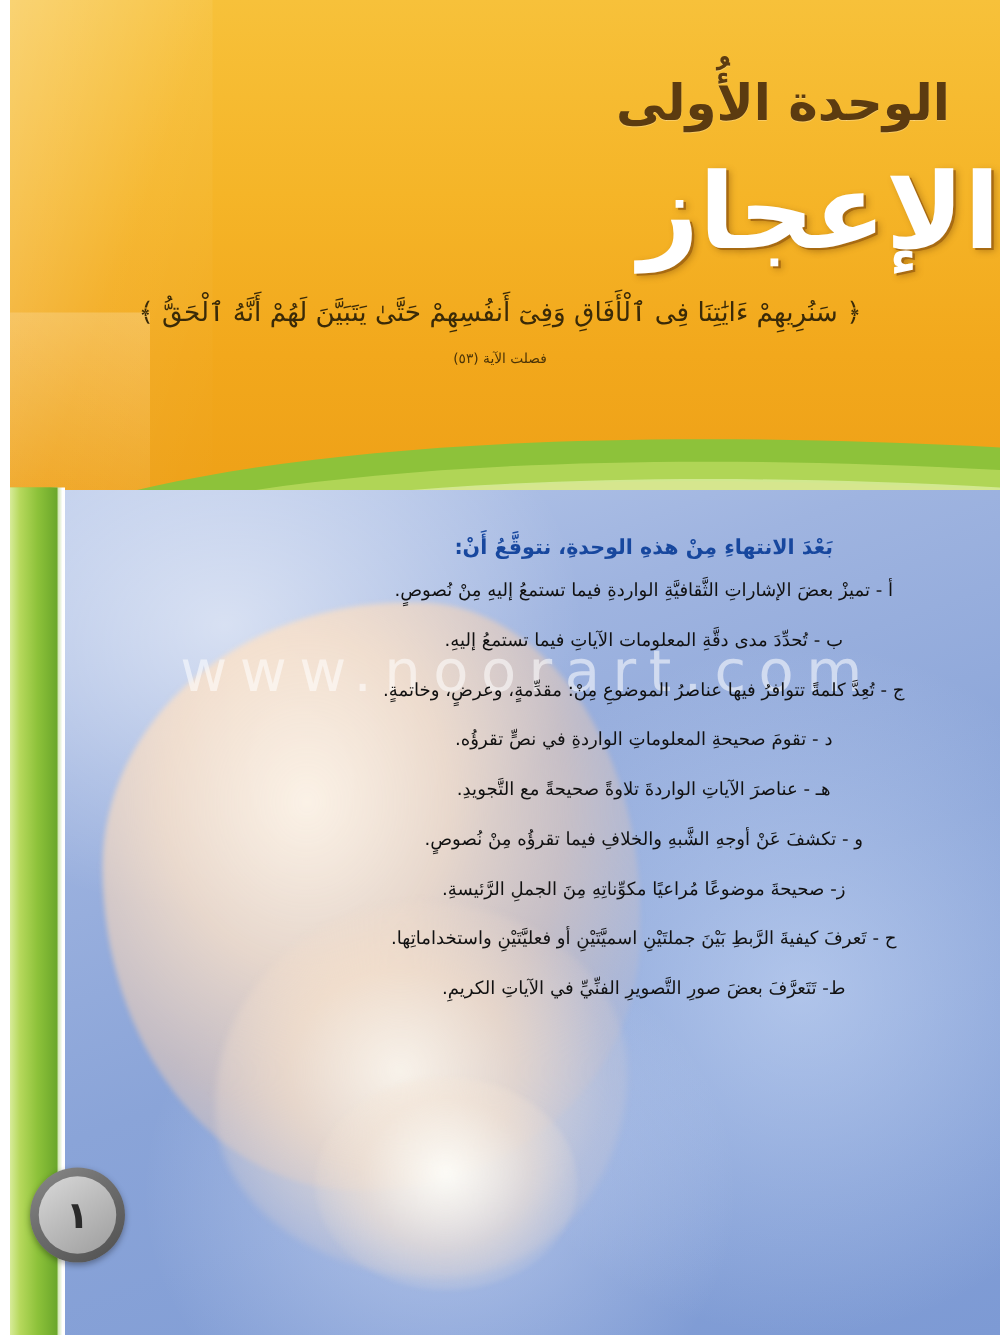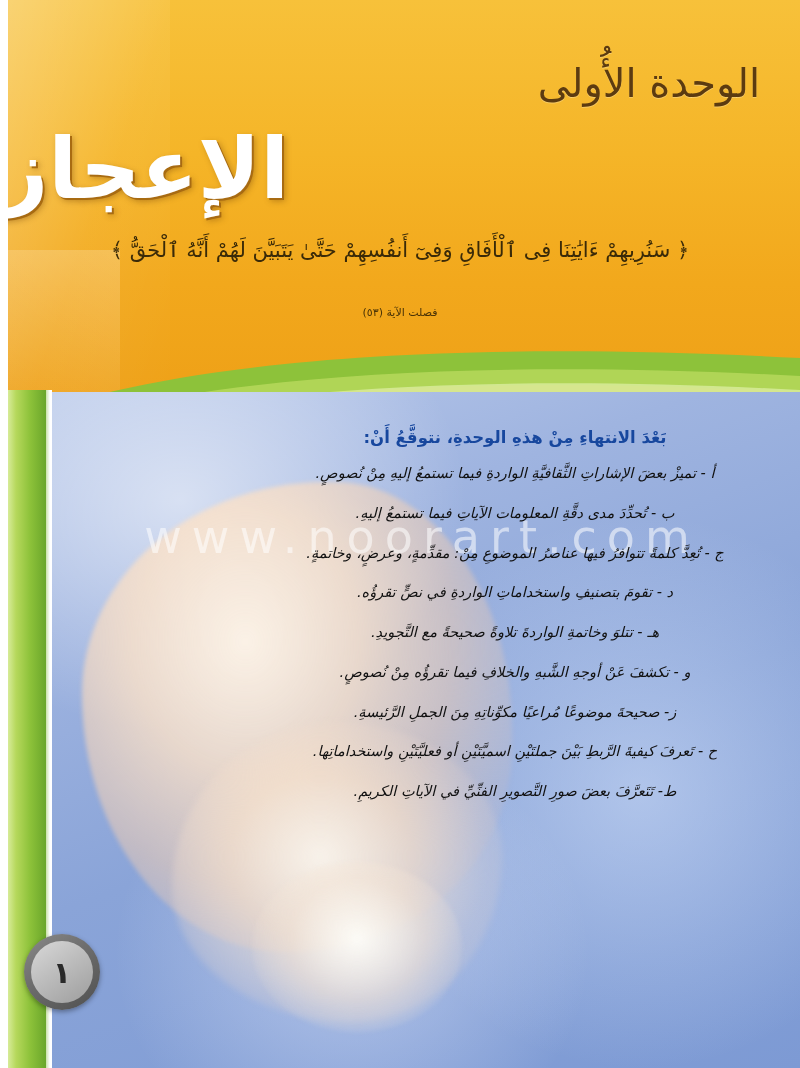--- a/index.html
+++ b/index.html
@@ -45,7 +45,7 @@
     right: 40px;
     top: 60px;
     font-size: 40px;
-    font-weight: normal;
+    font-weight: bold;
     color: #5c3b10;
     letter-spacing: 0;
     direction: rtl;

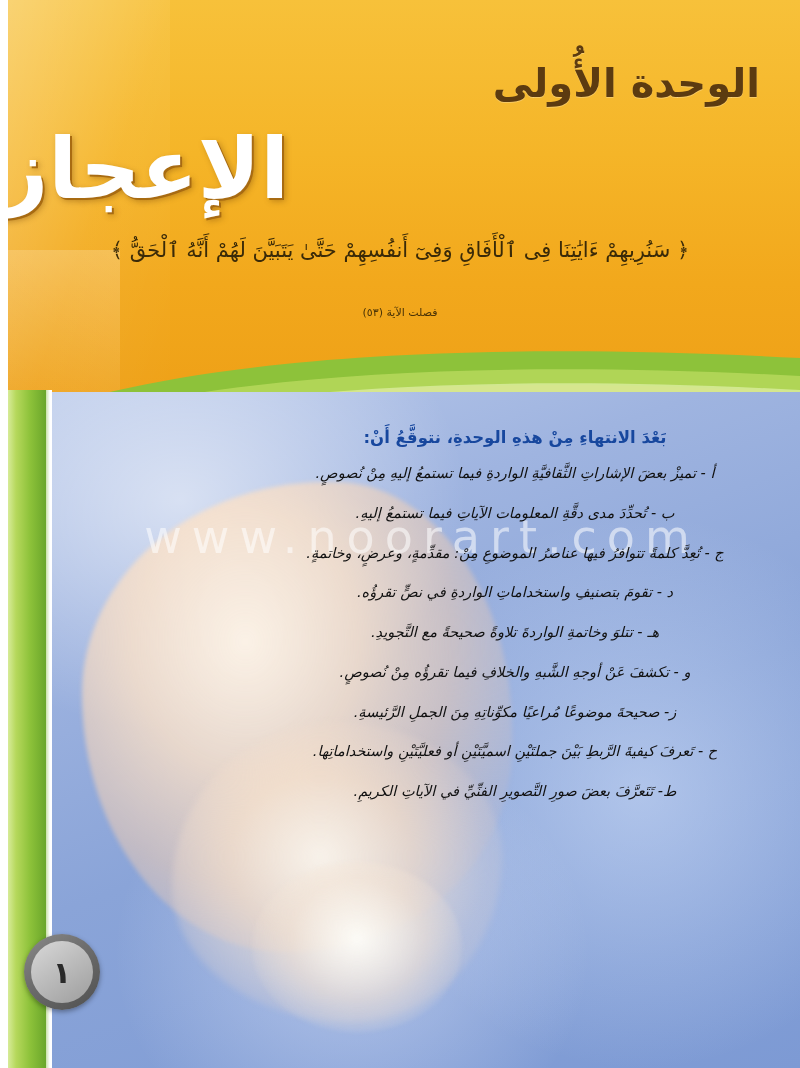--- a/index.html
+++ b/index.html
@@ -56,7 +56,7 @@
     right: 0;
     left: 0;
     top: 120px;
-    text-align: left;
+    text-align: right;
     font-size: 84px;
     font-weight: bold;
     color: #ffffff;

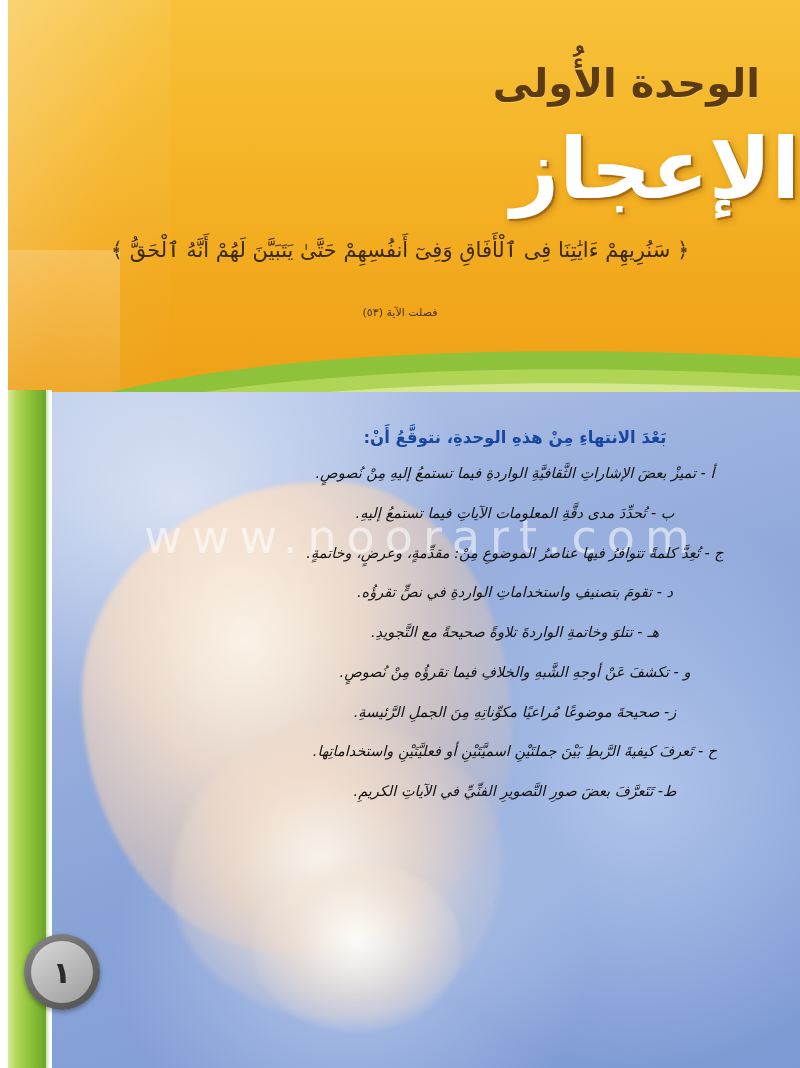--- a/index.html
+++ b/index.html
@@ -88,7 +88,6 @@
     font-size: 11px;
     color: #4a3307;
     direction: rtl;
-    margin-top: 26px;
   }
 
   

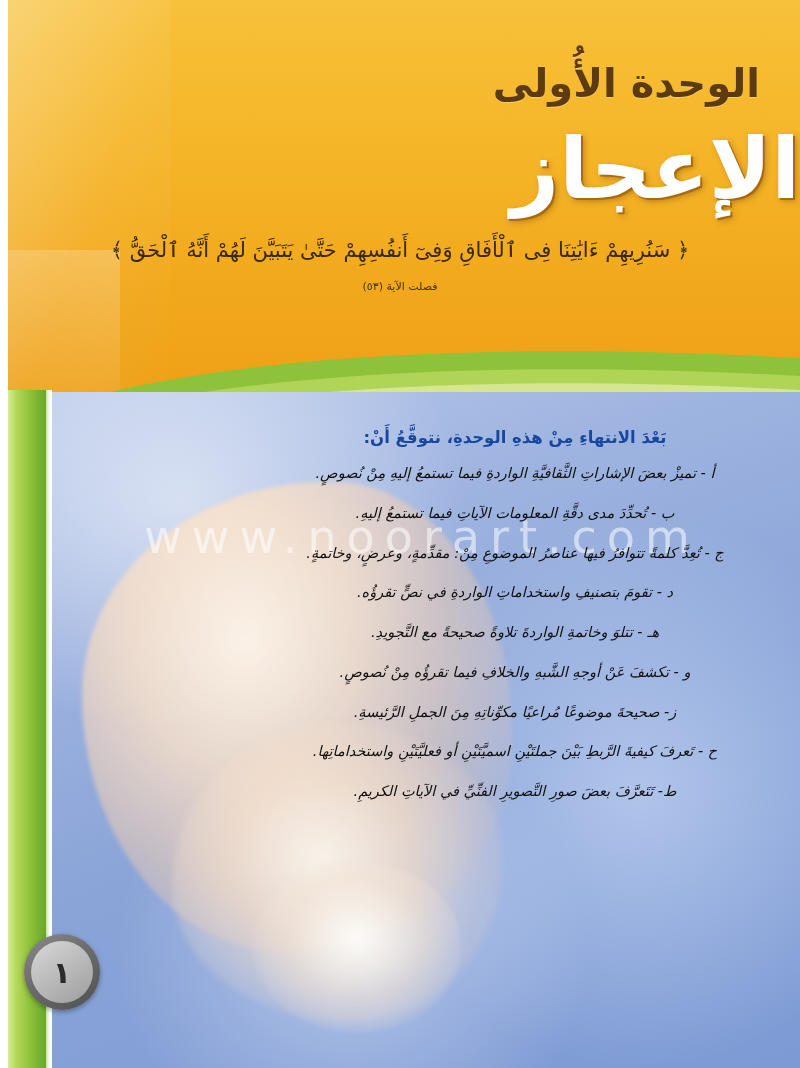--- a/index.html
+++ b/index.html
@@ -218,7 +218,6 @@
     margin: 0 0 18px 0;
     line-height: 1.5;
     white-space: nowrap;
-    font-style: italic;
   }
 
   

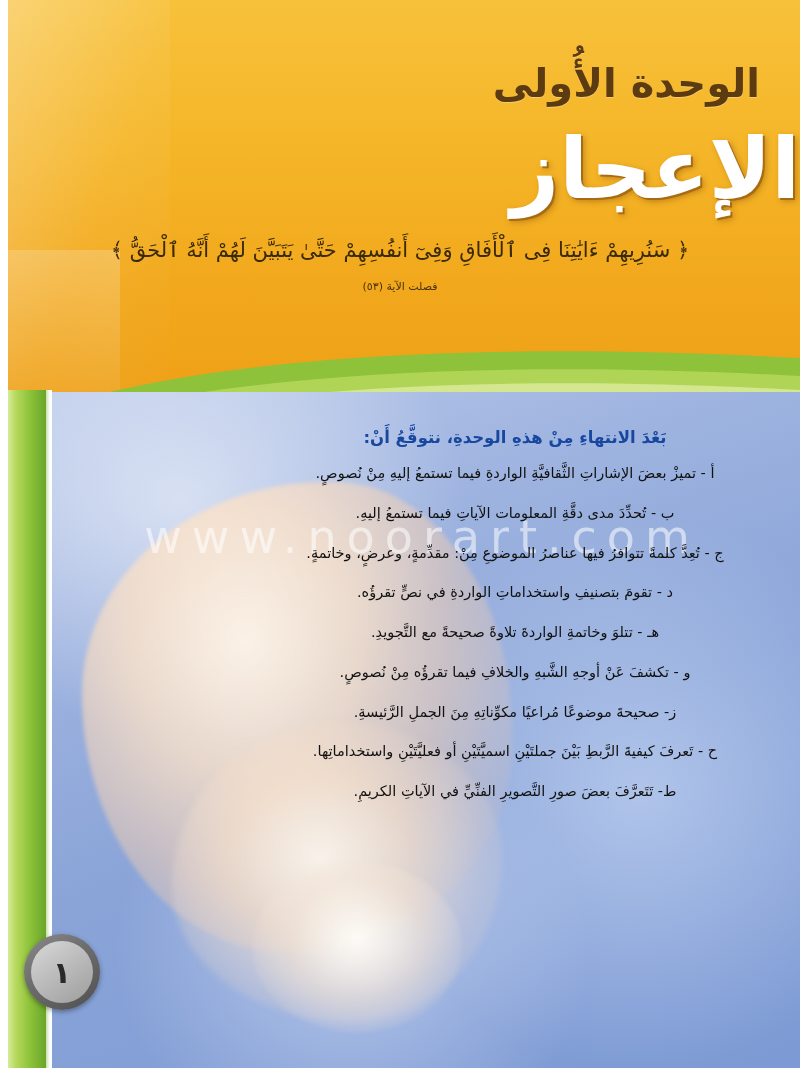--- a/index.html
+++ b/index.html
@@ -301,7 +301,7 @@
       <p class="obj-item">أ - تميزْ بعضَ الإشاراتِ الثَّقافيَّةِ الواردةِ فيما تستمعُ إليهِ مِنْ نُصوصٍ.</p>
       <p class="obj-item">ب - تُحدِّدَ مدى دقَّةِ المعلومات الآياتِ فيما تستمعُ إليهِ.</p>
       <p class="obj-item">ج - تُعِدَّ كلمةً تتوافرُ فيها عناصرُ الموضوعِ مِنْ: مقدِّمةٍ، وعرضٍ، وخاتمةٍ.</p>
-      <p class="obj-item">د - تقومَ بتصنيفِ واستخداماتِ الواردةِ في نصٍّ تقرؤُه.</p>
+      <p class="obj-item">د - تقومَ صحيحةِ المعلوماتِ الواردةِ في نصٍّ تقرؤُه.</p>
       <p class="obj-item">هـ - تتلوَ وخاتمةِ الواردةَ تلاوةً صحيحةً مع التَّجويدِ.</p>
       <p class="obj-item">و - تكشفَ عَنْ أوجهِ الشَّبهِ والخلافِ فيما تقرؤُه مِنْ نُصوصٍ.</p>
       <p class="obj-item">ز- صحيحةَ موضوعًا مُراعيًا مكوِّناتِهِ مِنَ الجملِ الرَّئيسةِ.</p>

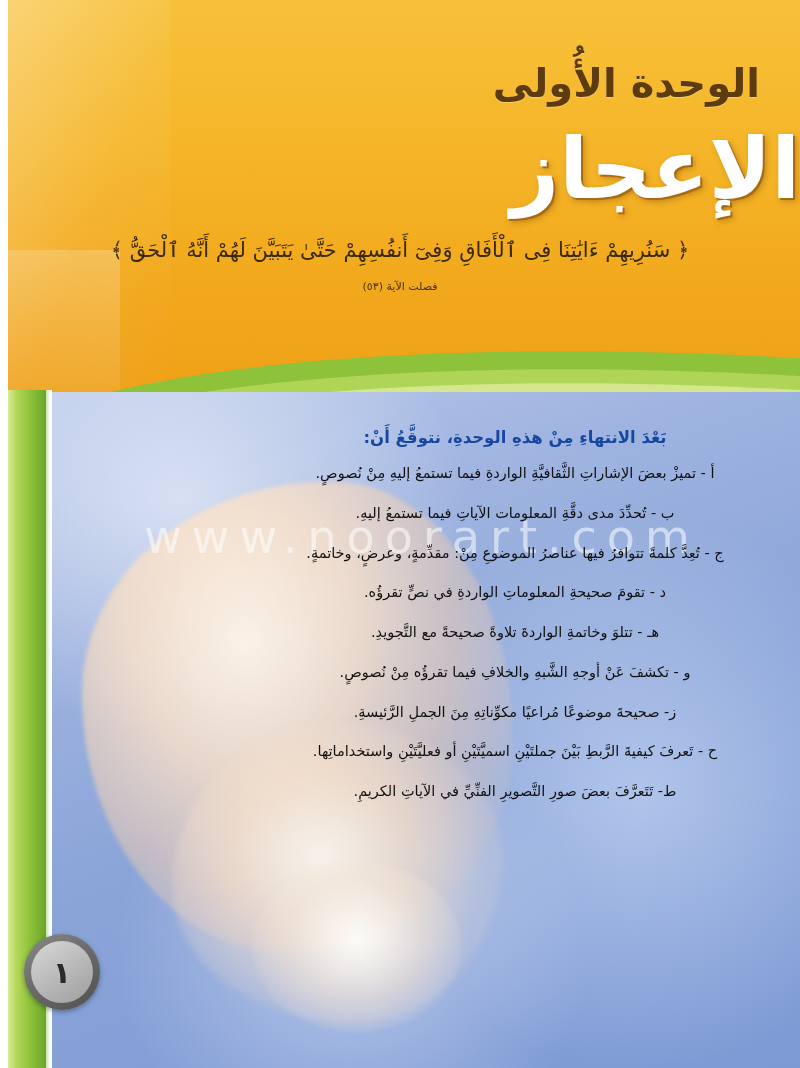--- a/index.html
+++ b/index.html
@@ -302,7 +302,7 @@
       <p class="obj-item">ب - تُحدِّدَ مدى دقَّةِ المعلومات الآياتِ فيما تستمعُ إليهِ.</p>
       <p class="obj-item">ج - تُعِدَّ كلمةً تتوافرُ فيها عناصرُ الموضوعِ مِنْ: مقدِّمةٍ، وعرضٍ، وخاتمةٍ.</p>
       <p class="obj-item">د - تقومَ صحيحةِ المعلوماتِ الواردةِ في نصٍّ تقرؤُه.</p>
-      <p class="obj-item">هـ - تتلوَ وخاتمةِ الواردةَ تلاوةً صحيحةً مع التَّجويدِ.</p>
+      <p class="obj-item">هـ - عناصرَ الآياتِ الواردةَ تلاوةً صحيحةً مع التَّجويدِ.</p>
       <p class="obj-item">و - تكشفَ عَنْ أوجهِ الشَّبهِ والخلافِ فيما تقرؤُه مِنْ نُصوصٍ.</p>
       <p class="obj-item">ز- صحيحةَ موضوعًا مُراعيًا مكوِّناتِهِ مِنَ الجملِ الرَّئيسةِ.</p>
       <p class="obj-item">ح - تَعرفَ كيفيةَ الرَّبطِ بَيْنَ جملتَيْنِ اسميَّتَيْنِ أو فعليَّتَيْنِ واستخداماتِها.</p>

